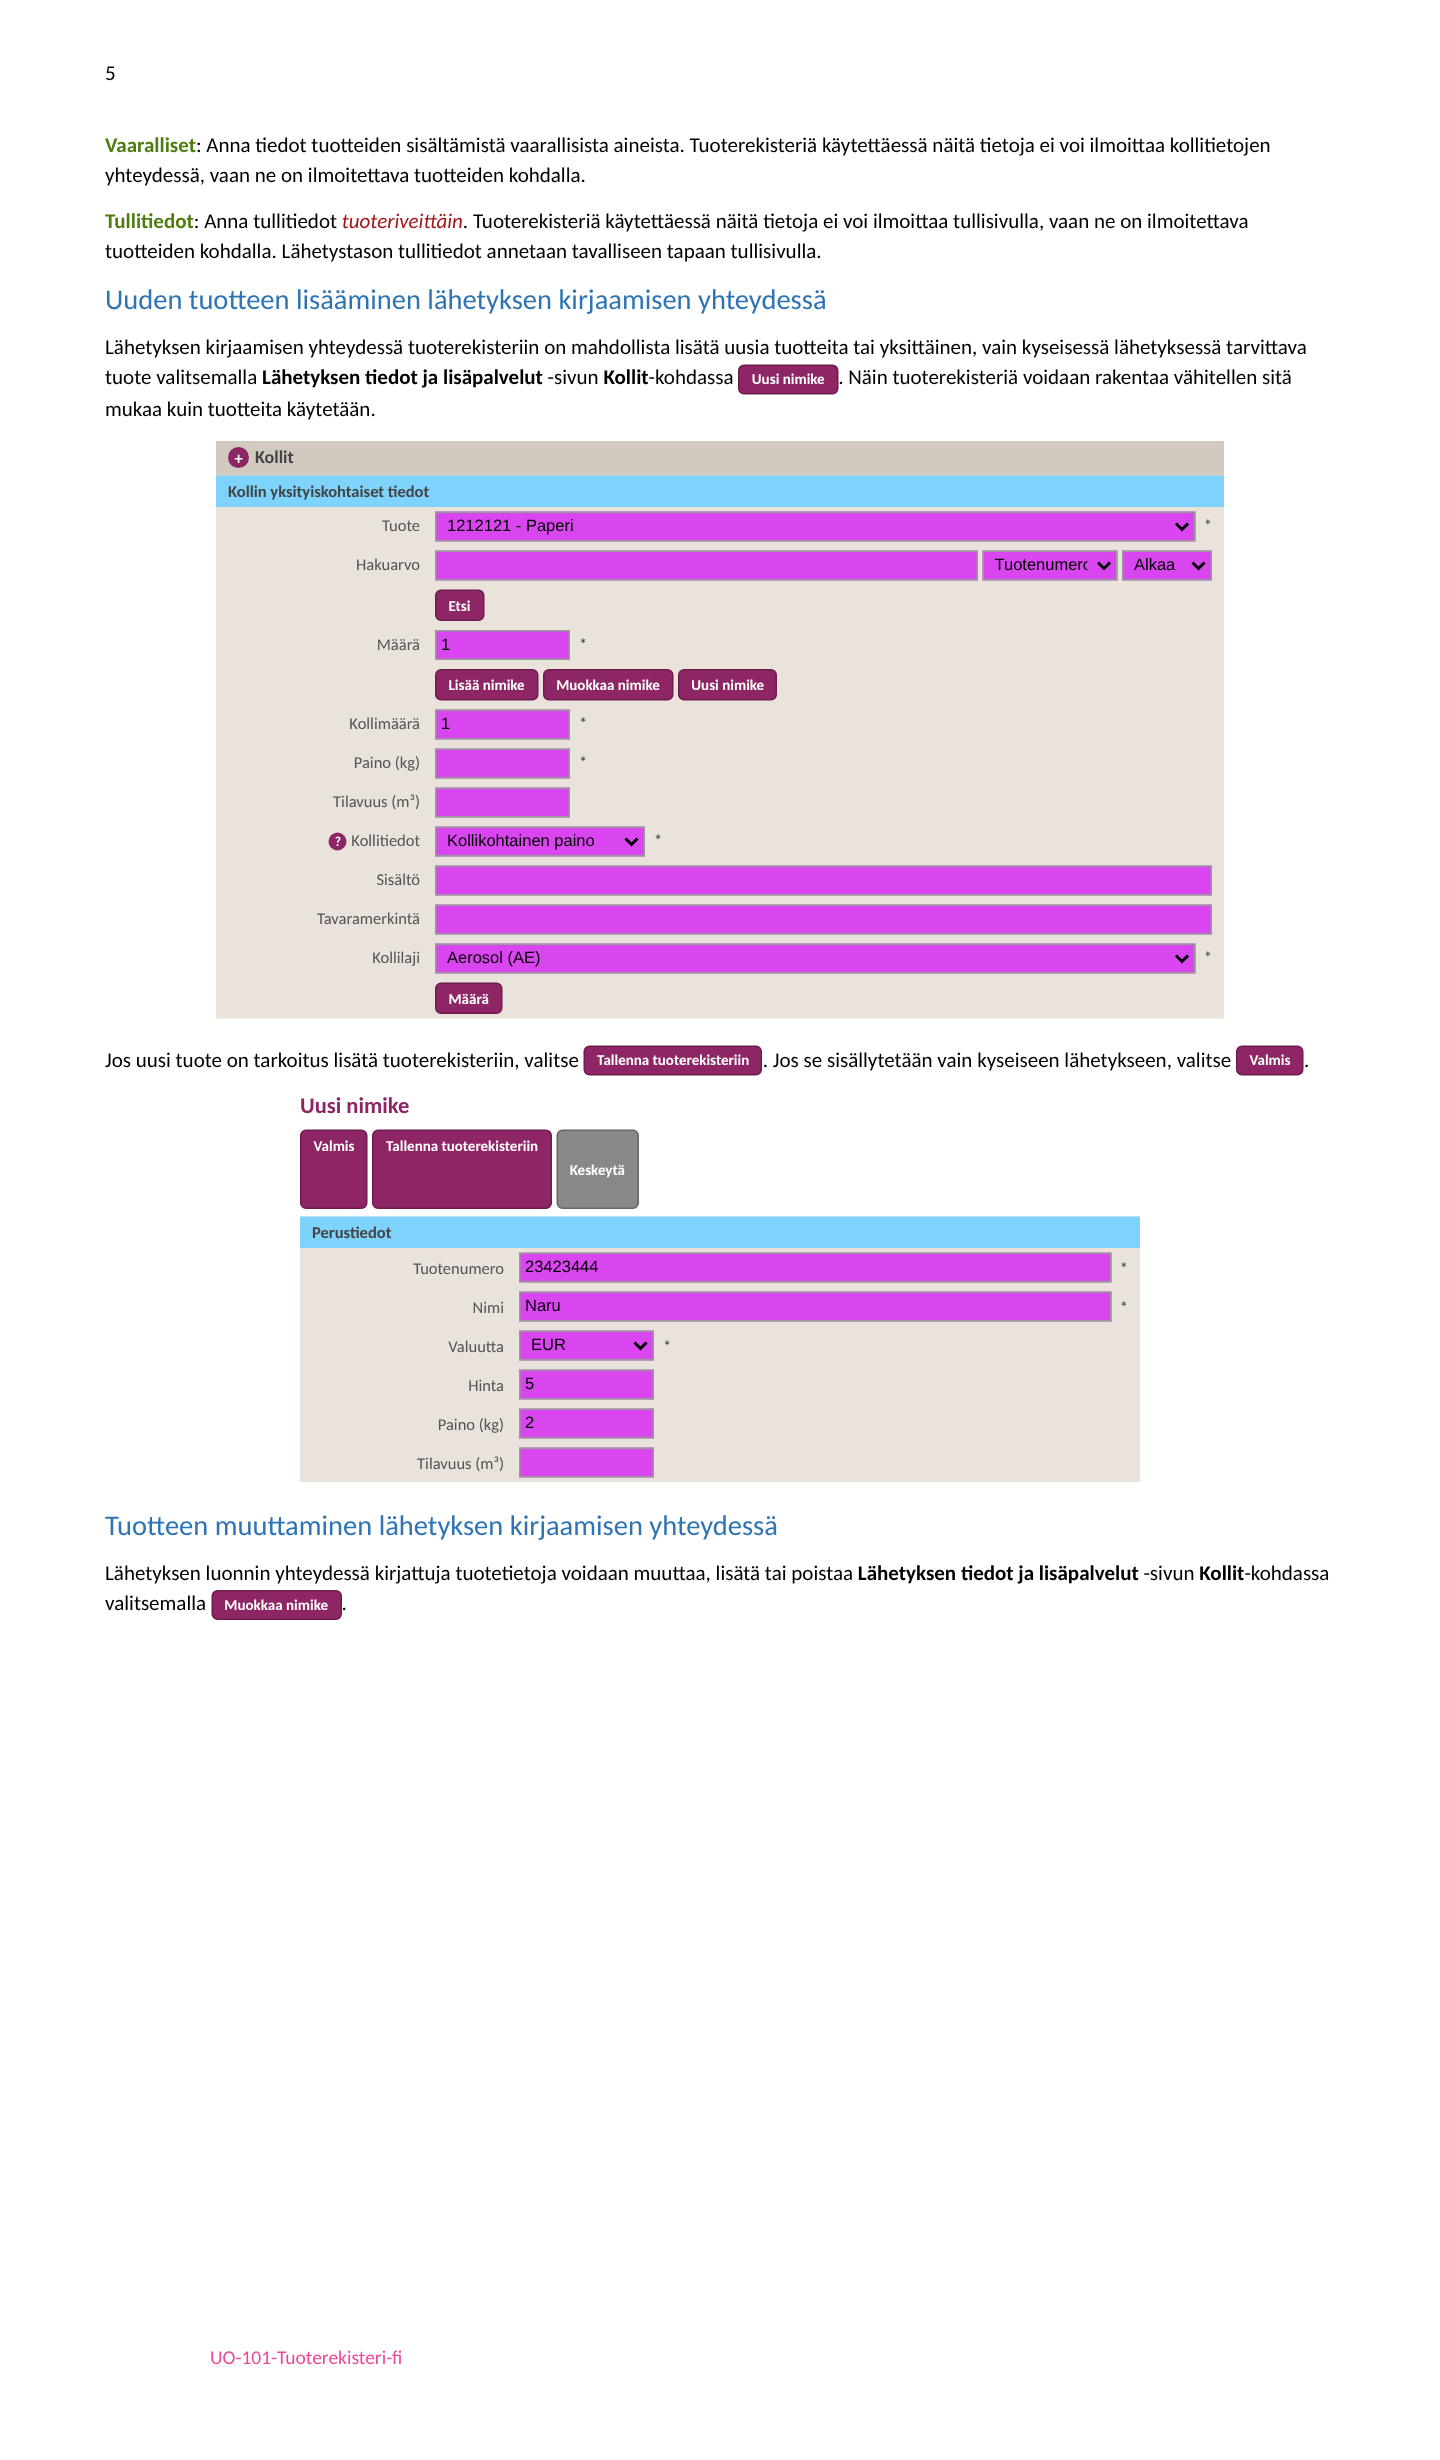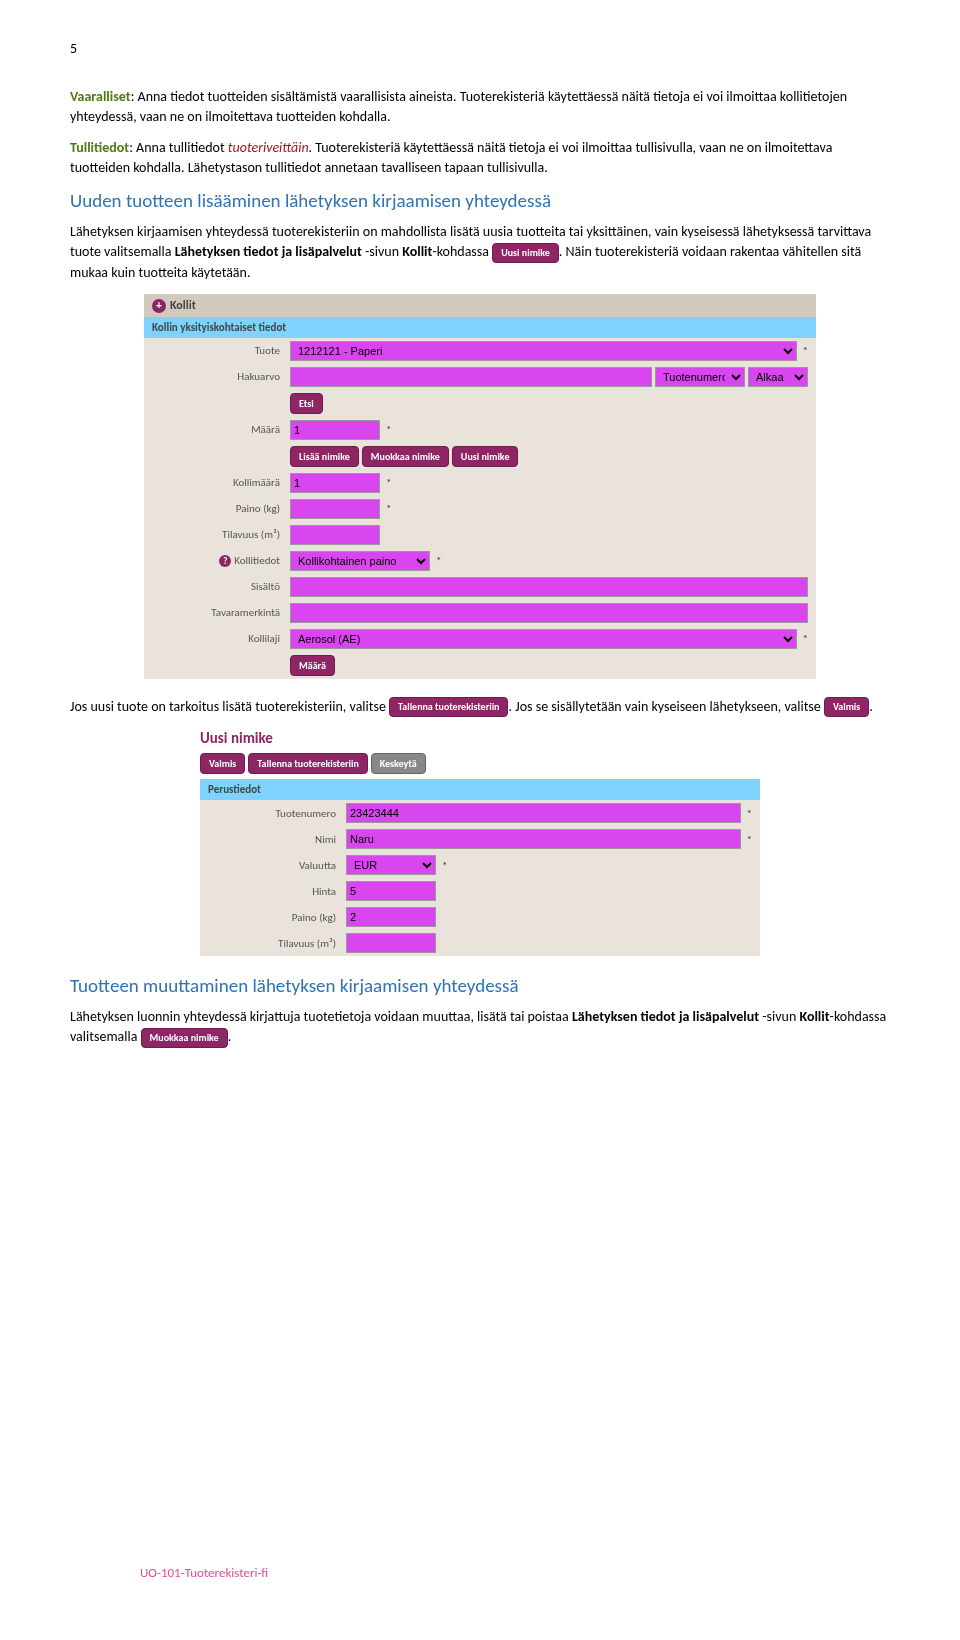--- a/index.html
+++ b/index.html
@@ -91,7 +91,7 @@
     color: #fff;
     font-size: 10px;
     font-weight: bold;
-    padding: 3px 8px;
+    padding: 19px 8px;
     border-radius: 4px;
     border: 1px solid #666;
     cursor: pointer;

